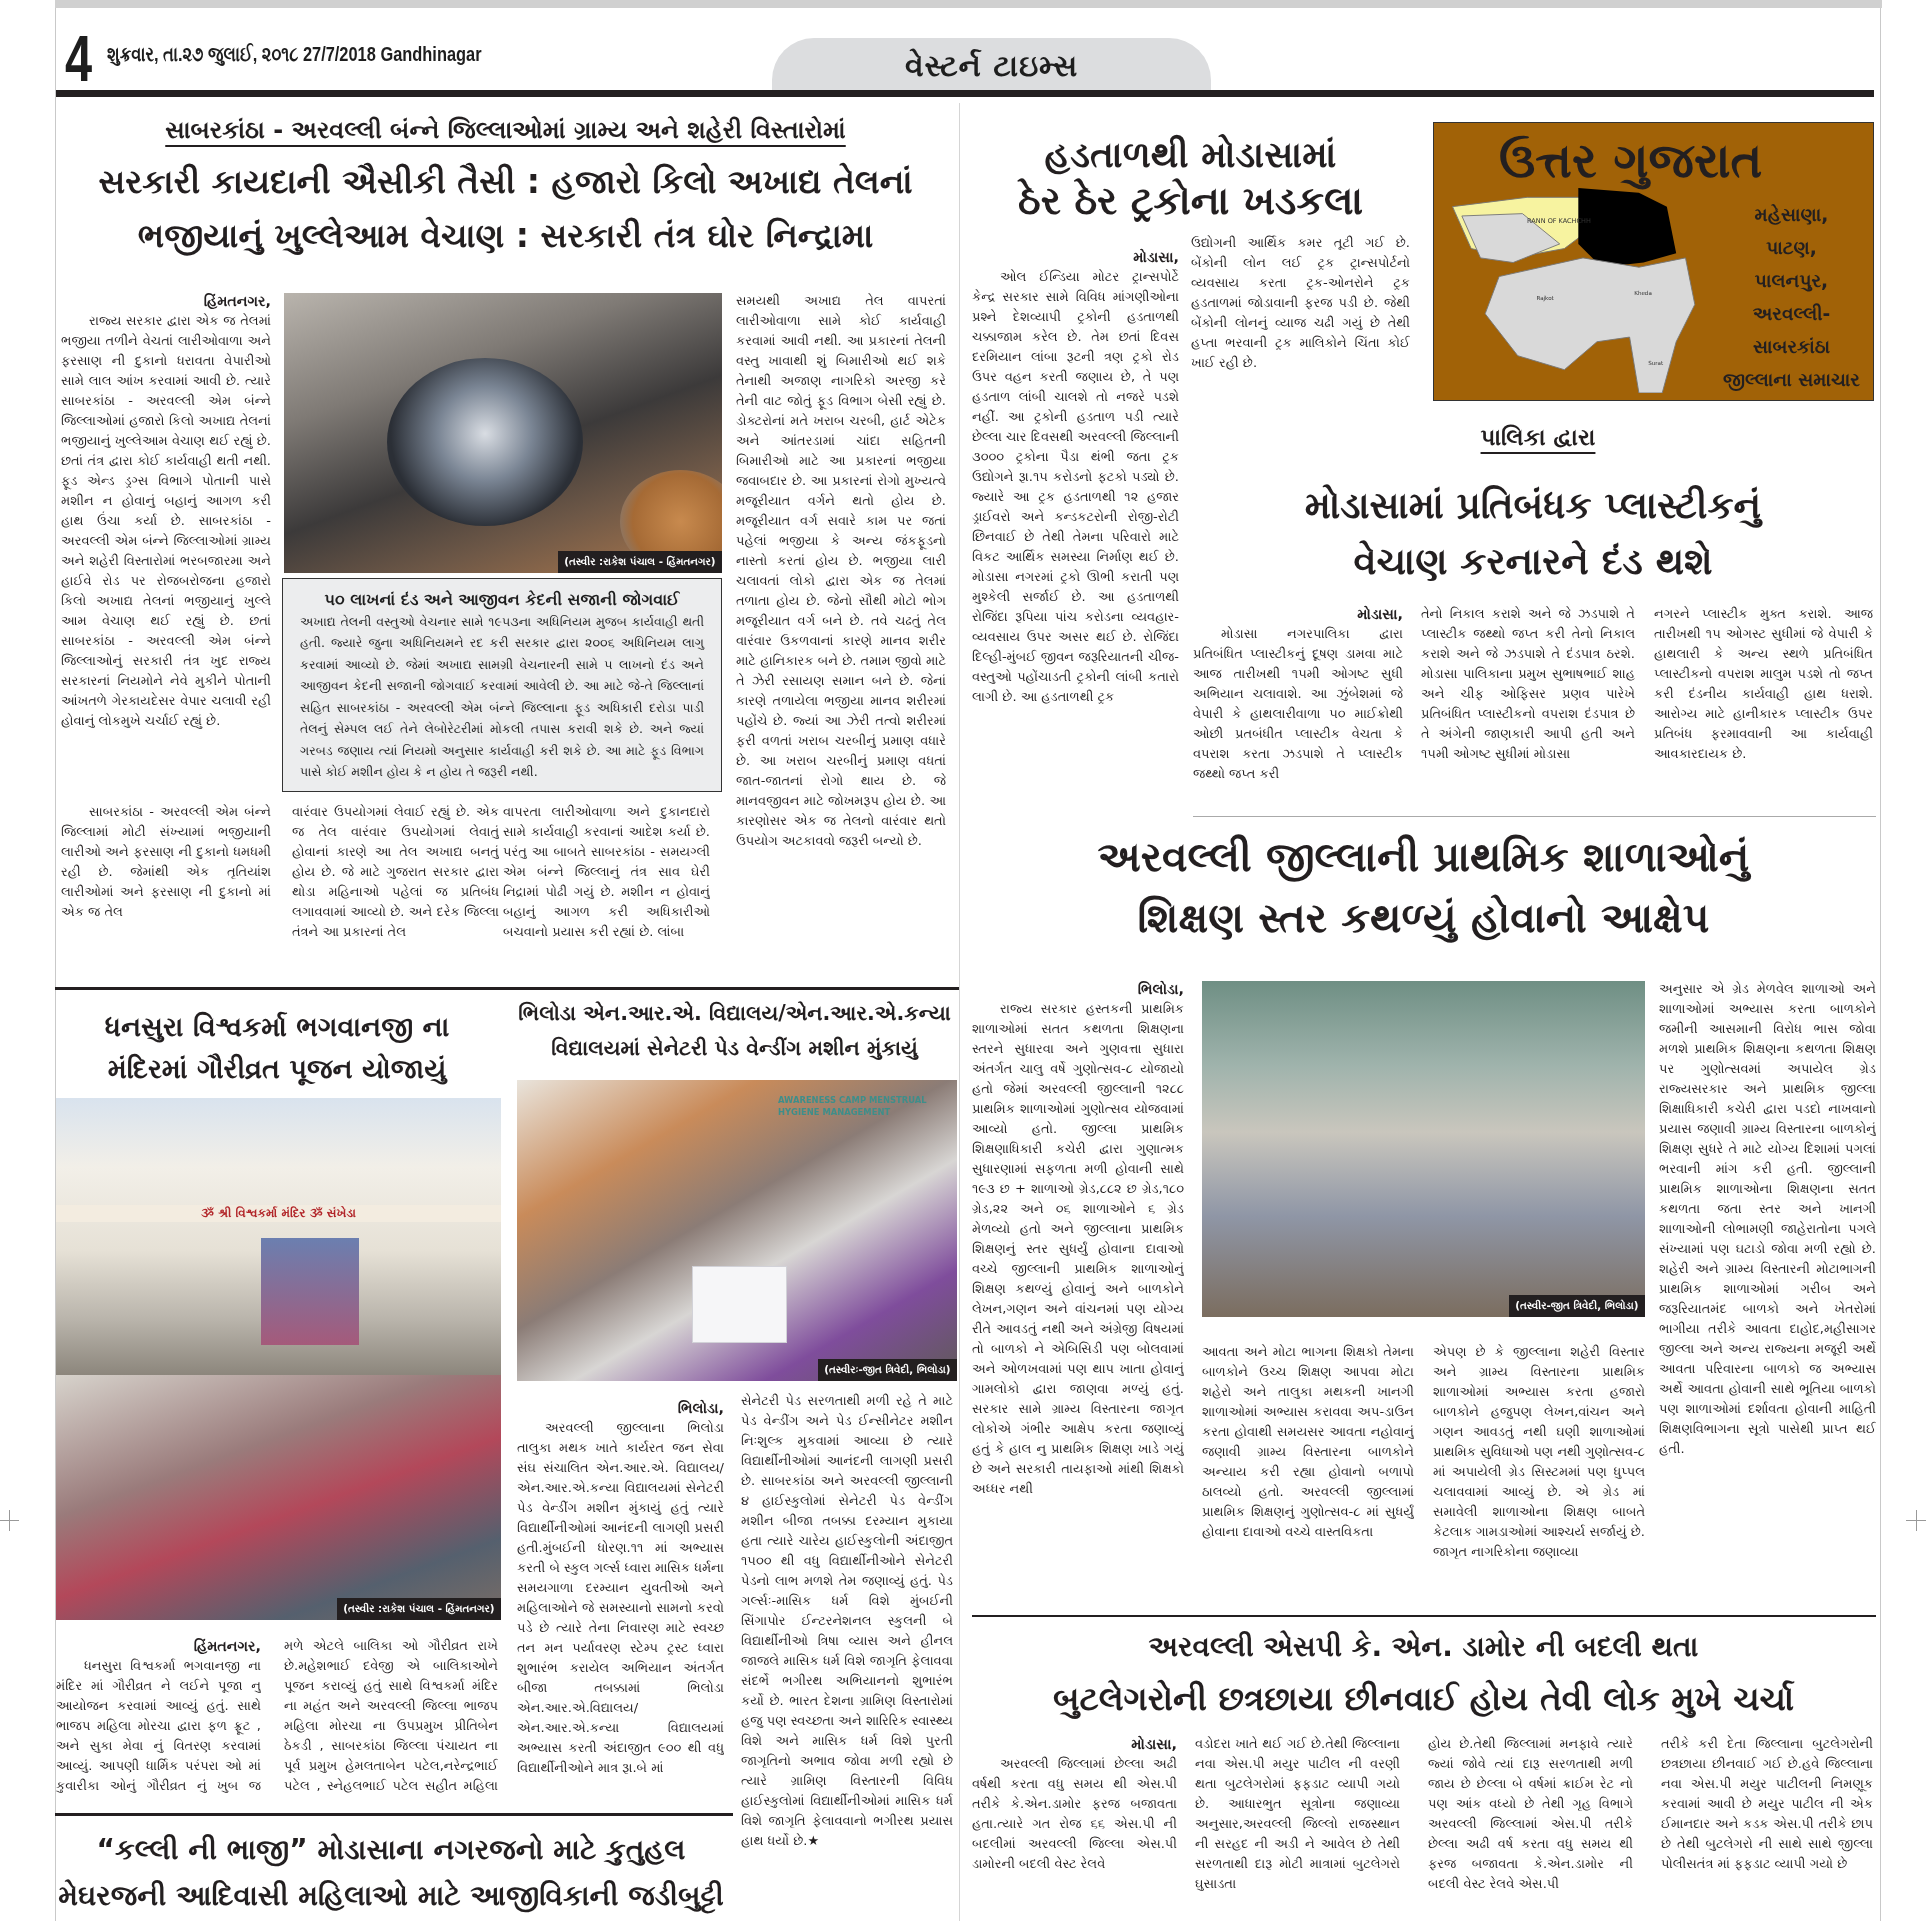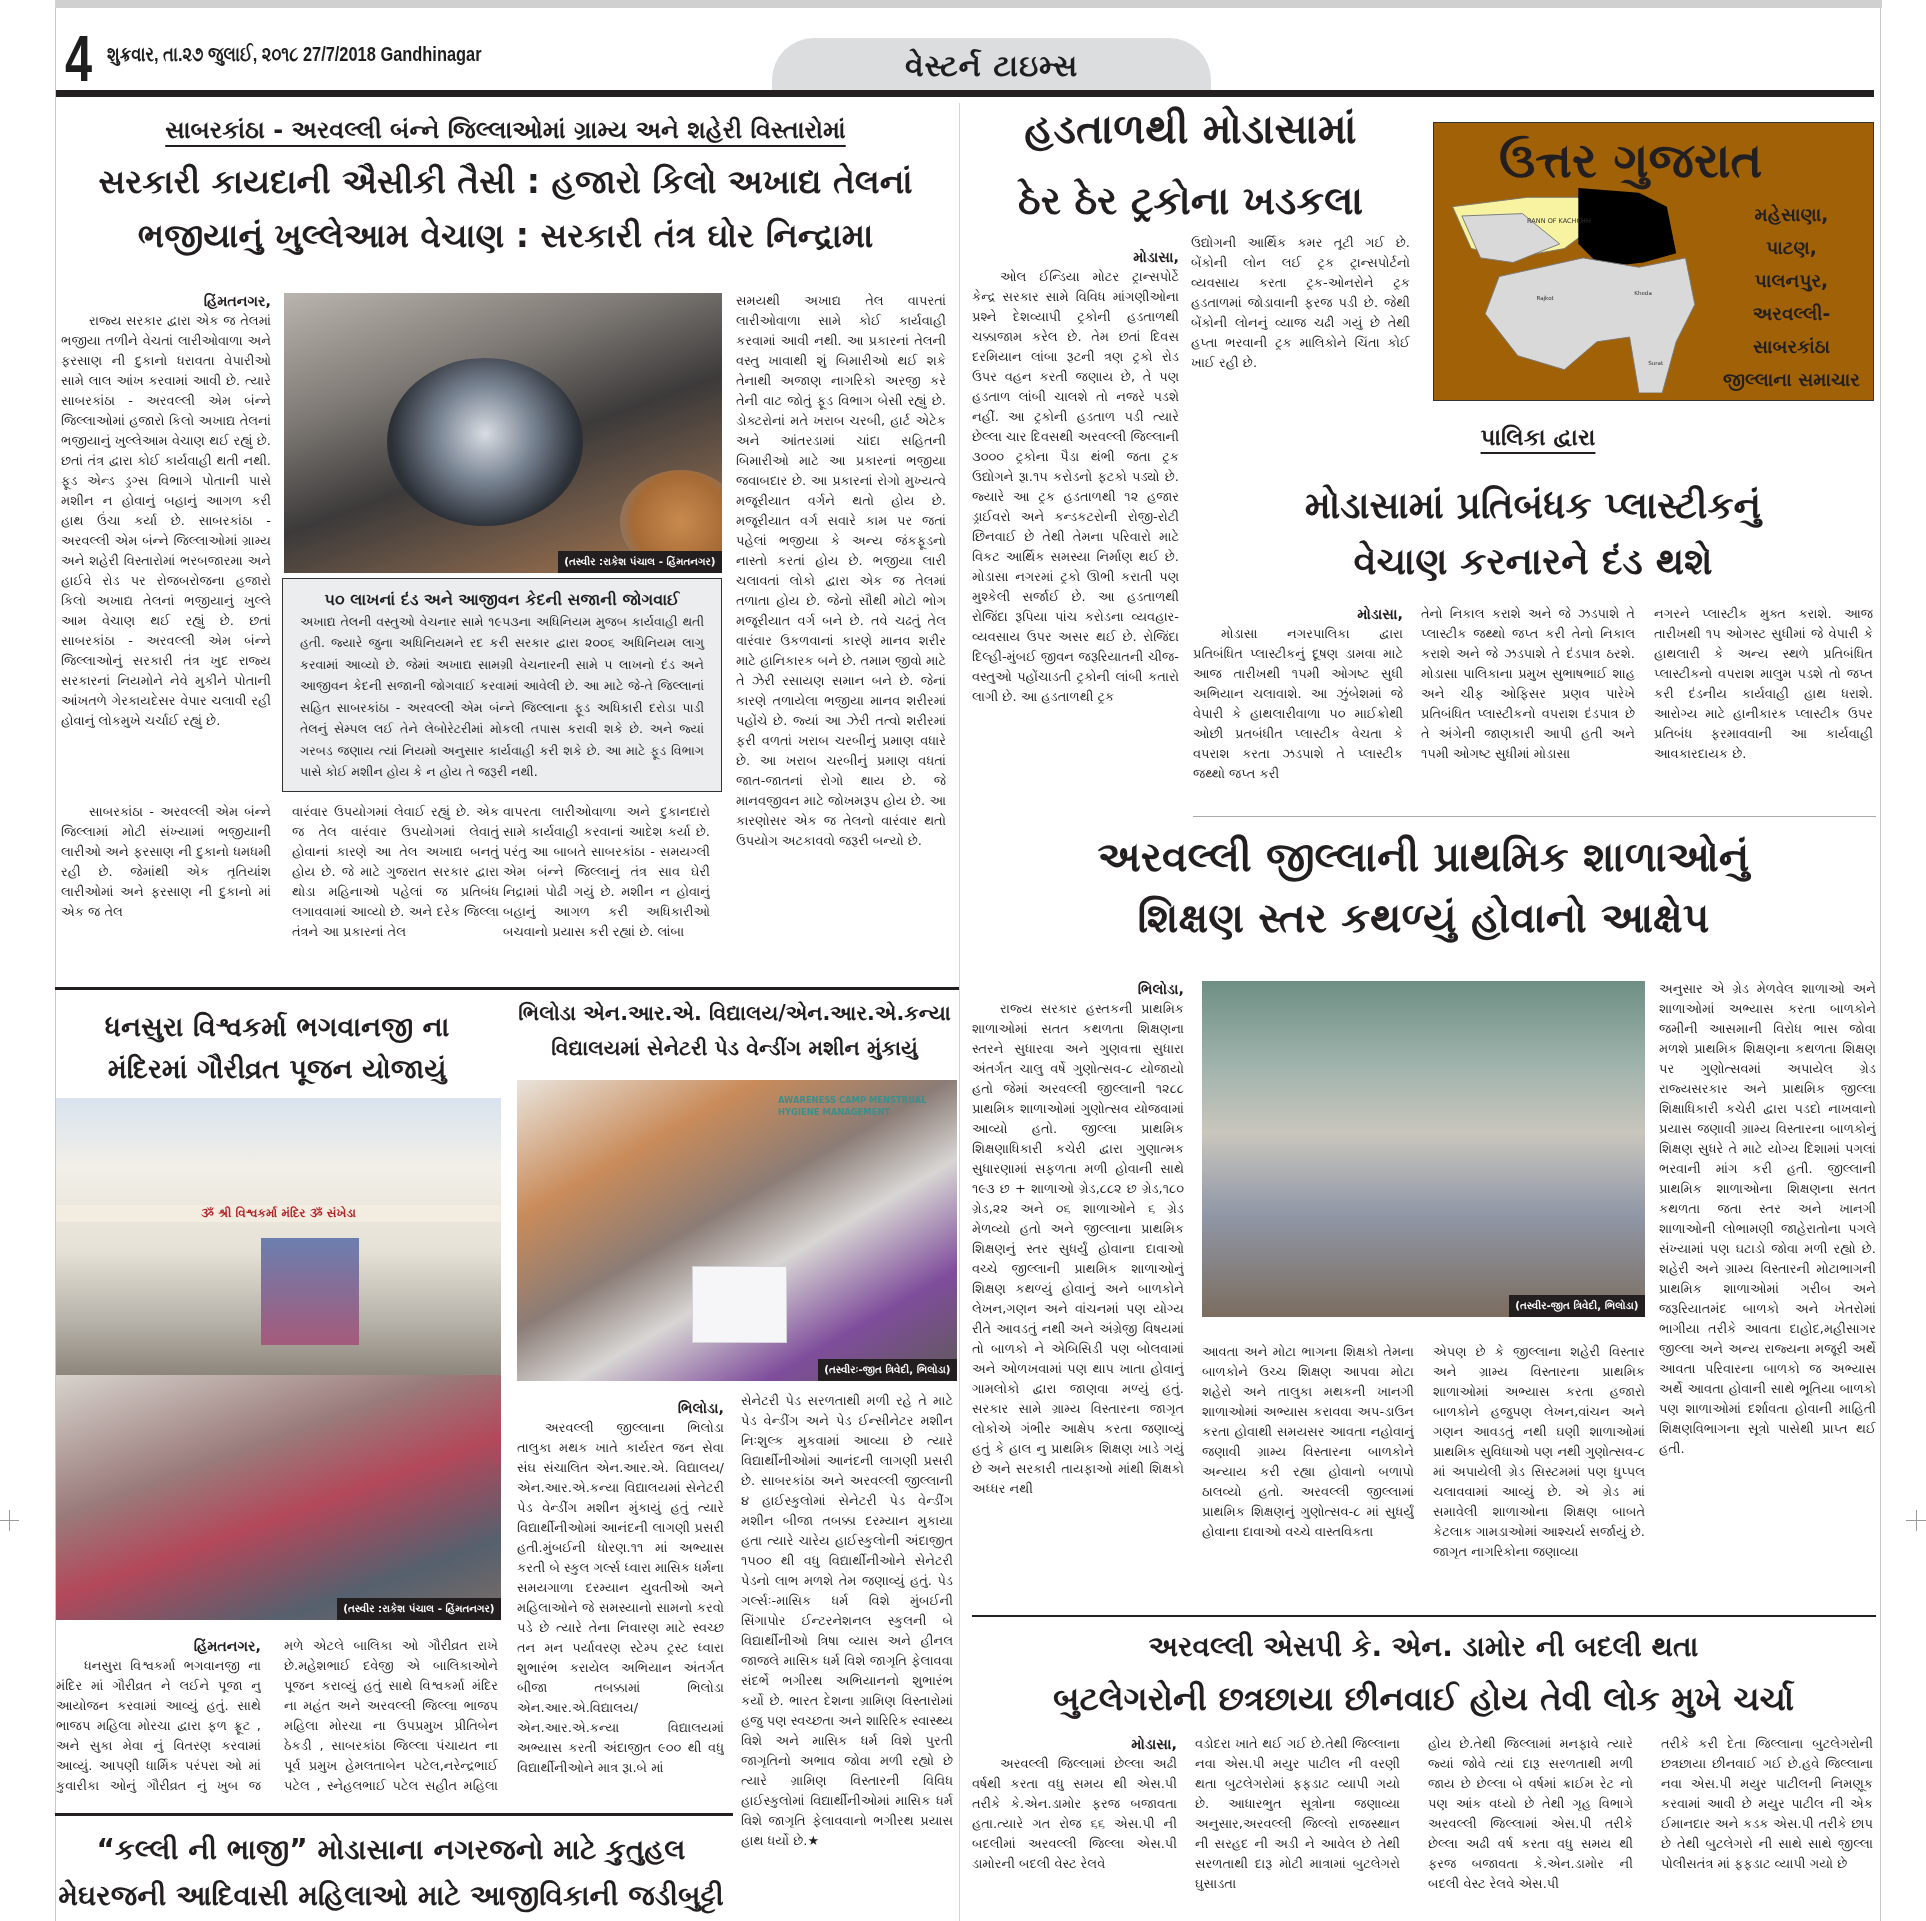--- a/index.html
+++ b/index.html
@@ -82,7 +82,7 @@
 <div class="vline" style="left:959px;top:103px;height:1819px;background:#d5d5d5;"></div>
 
 <section>
-  <div class="headline" style="left:974px;top:106px;width:433px;font-size:41px;">હડતાળથી મોડાસામાં</div>
+  <div class="headline" style="left:974px;top:134px;width:433px;font-size:36px;">હડતાળથી મોડાસામાં</div>
   <div class="headline" style="left:974px;top:179px;width:433px;font-size:39px;">ઠેર ઠેર ટ્રકોના ખડકલા</div>
   <div class="col" style="left:972px;top:247px;width:207px;height:480px;">
     <span class="dl">મોડાસા,</span>

